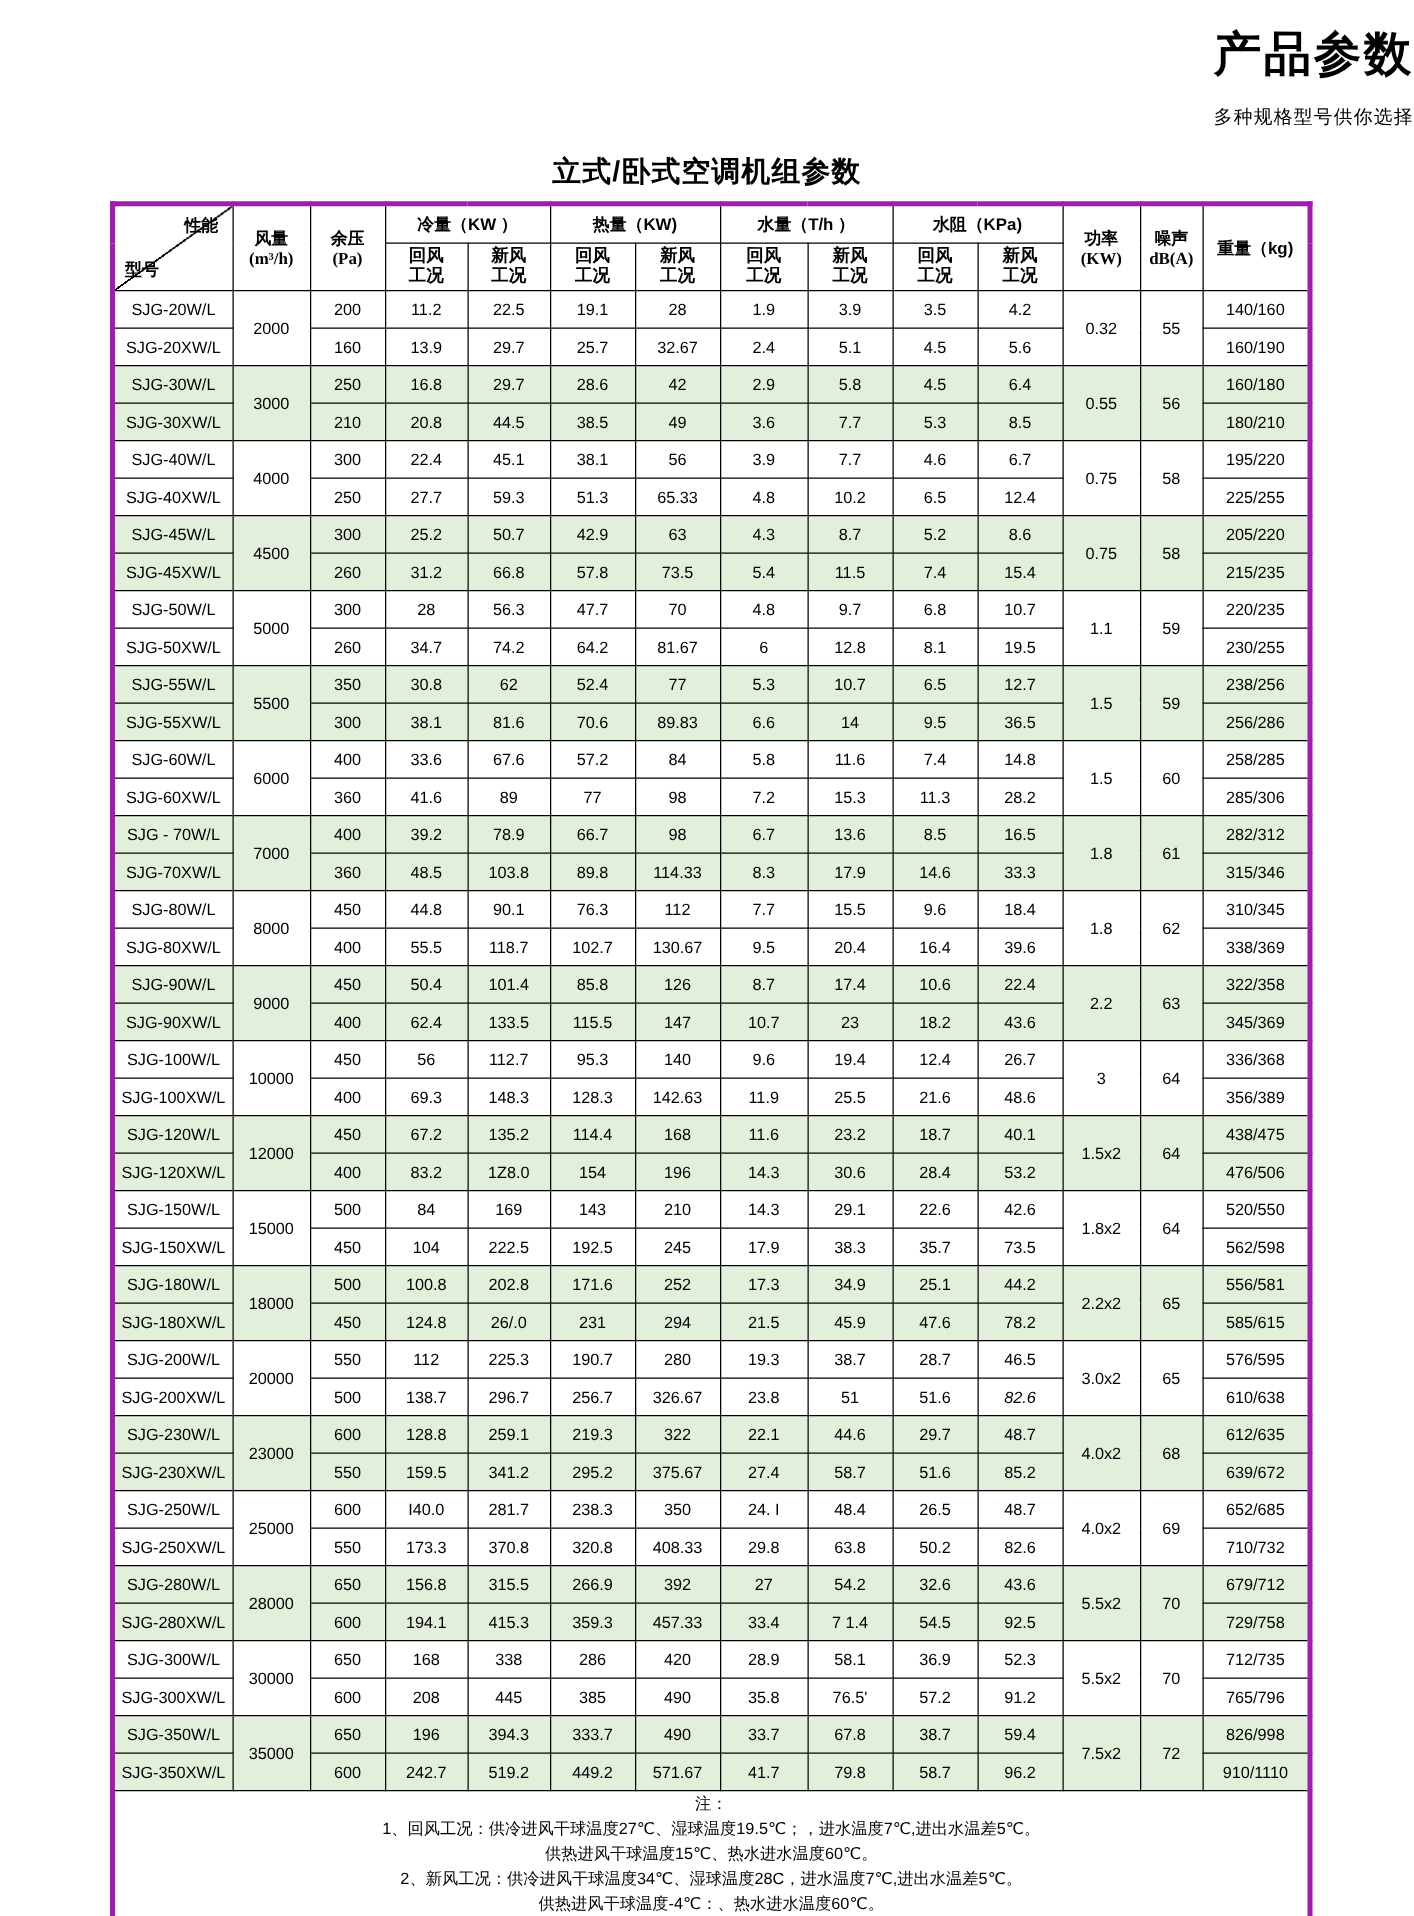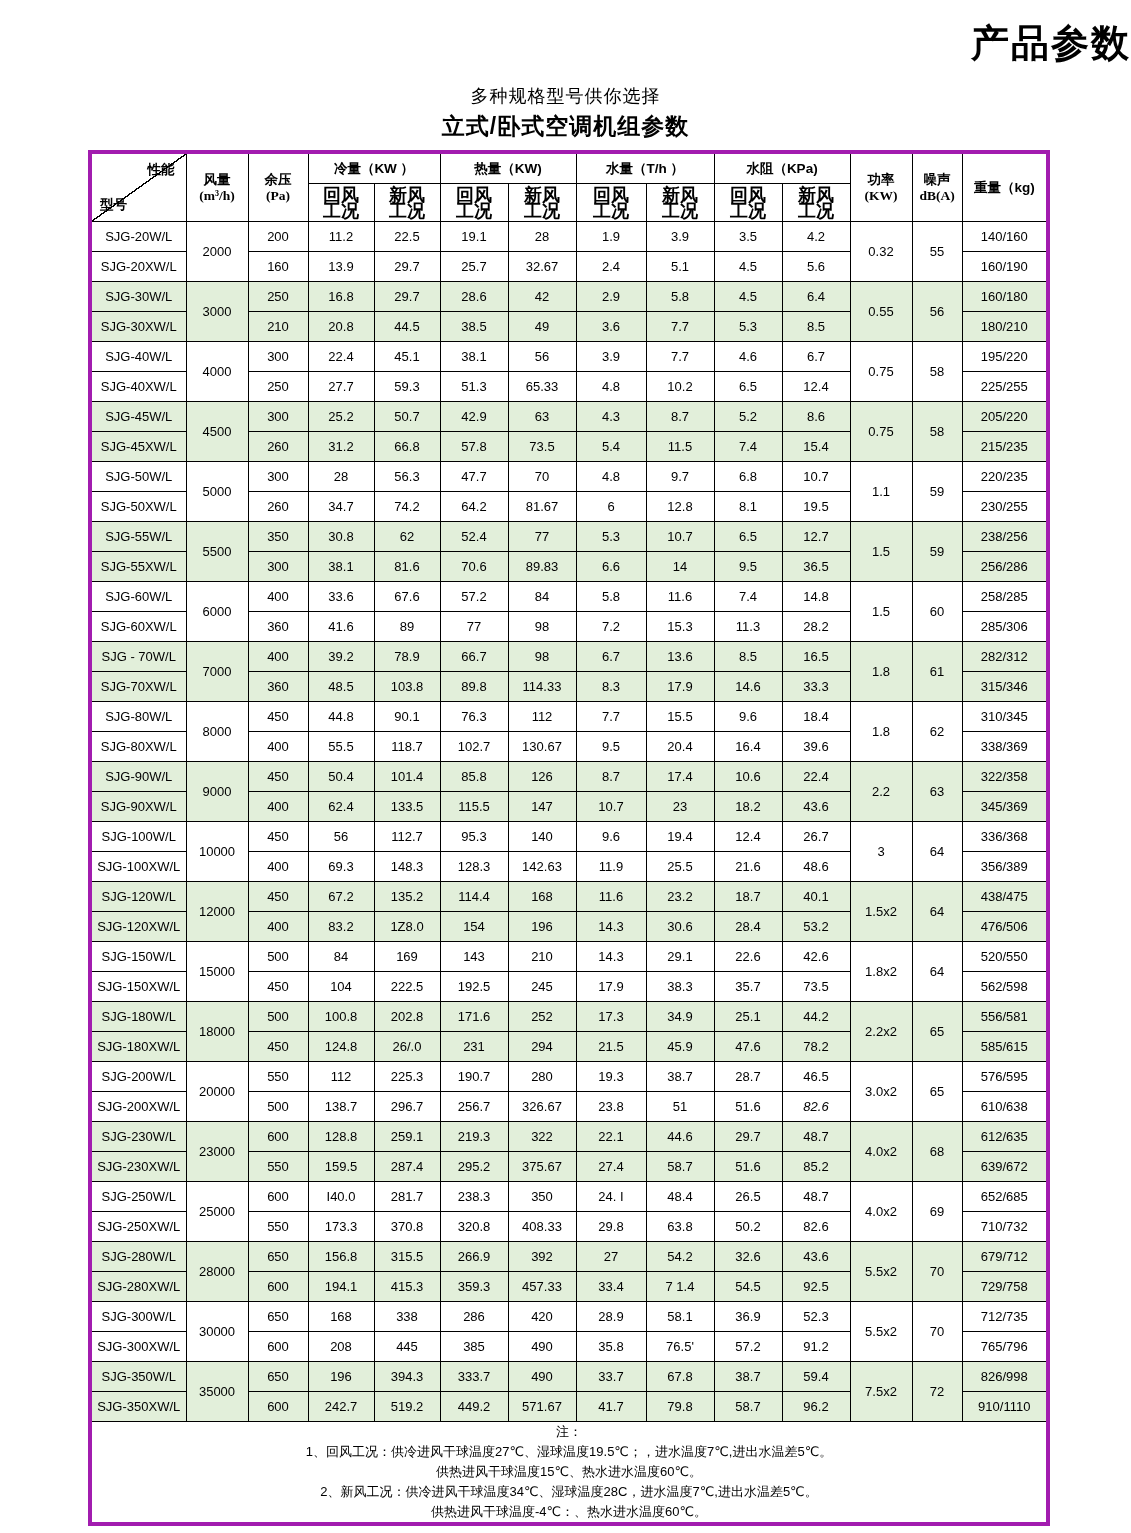--- a/index.html
+++ b/index.html
@@ -13,7 +13,7 @@
     margin:18px 0 0 0;letter-spacing:2px;
   }
   .page-subtitle{
-    text-align:center;font-size:18px;font-weight:500;
+    text-align:right;font-size:15px;font-weight:500;
     margin-top:15px;letter-spacing:1px;
   }
   .table-title{

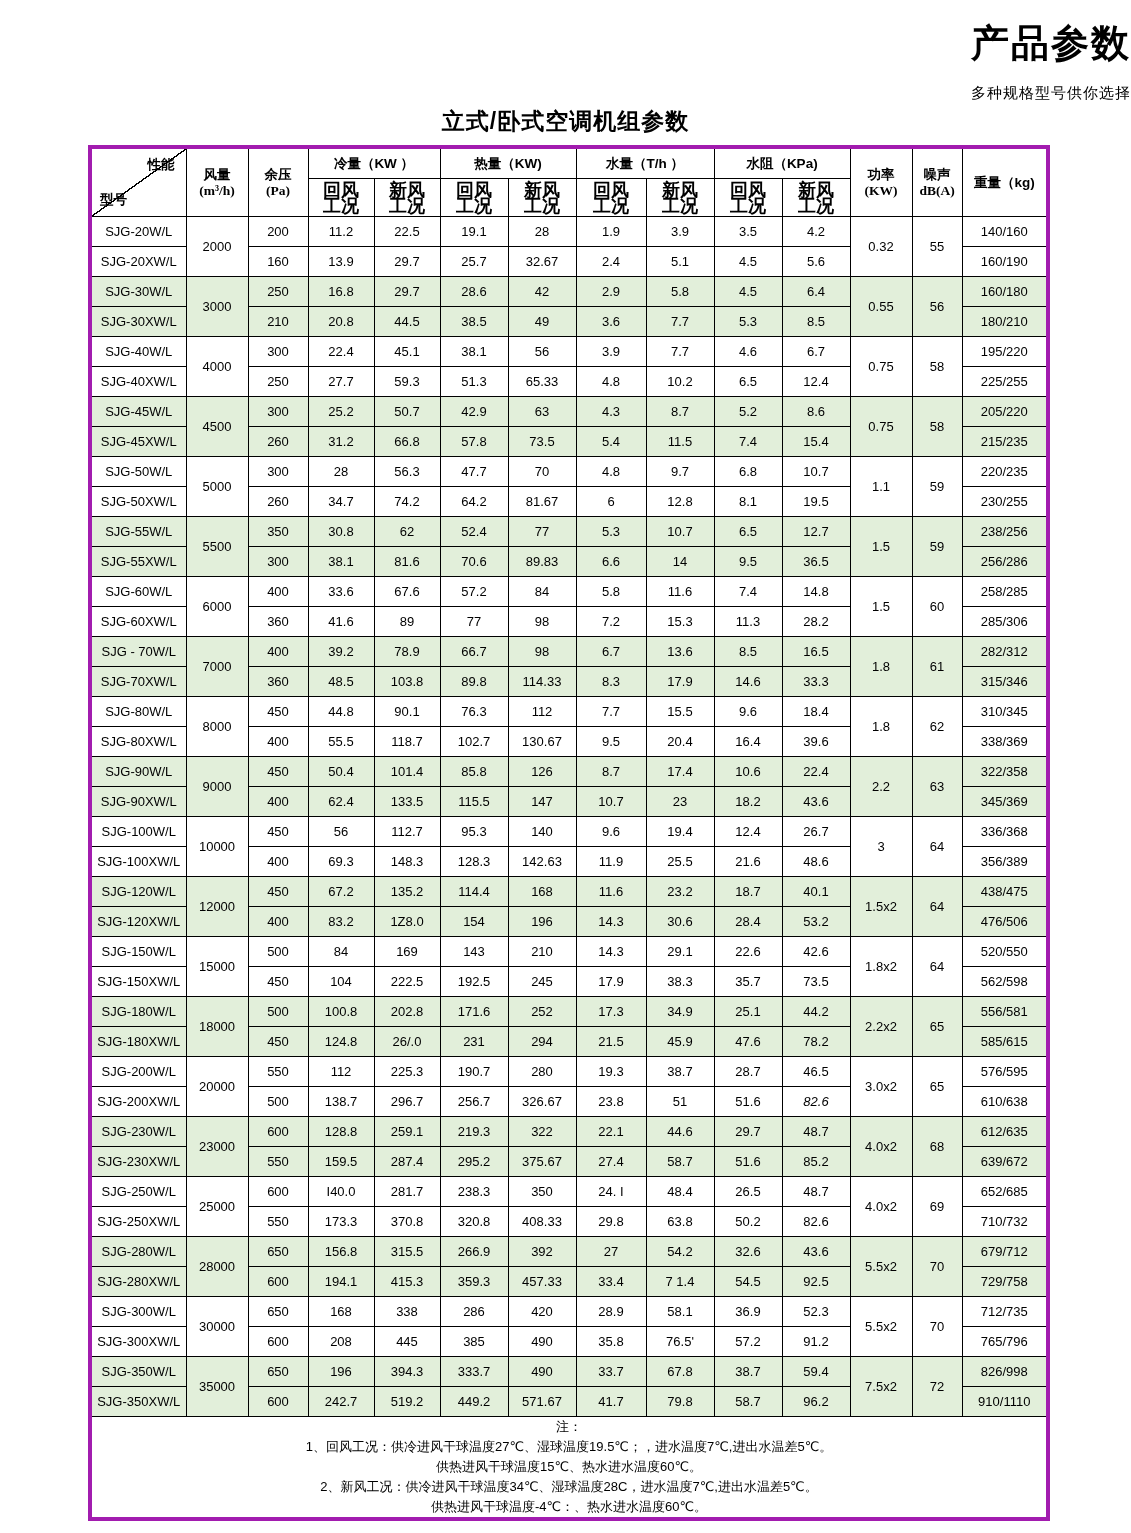--- a/index.html
+++ b/index.html
@@ -18,7 +18,7 @@
   }
   .table-title{
     text-align:center;font-size:23px;font-weight:700;
-    margin-top:3px;letter-spacing:1px;
+    margin-top:19px;letter-spacing:1px;
   }
   table.spec{
     border-collapse:collapse;table-layout:fixed;

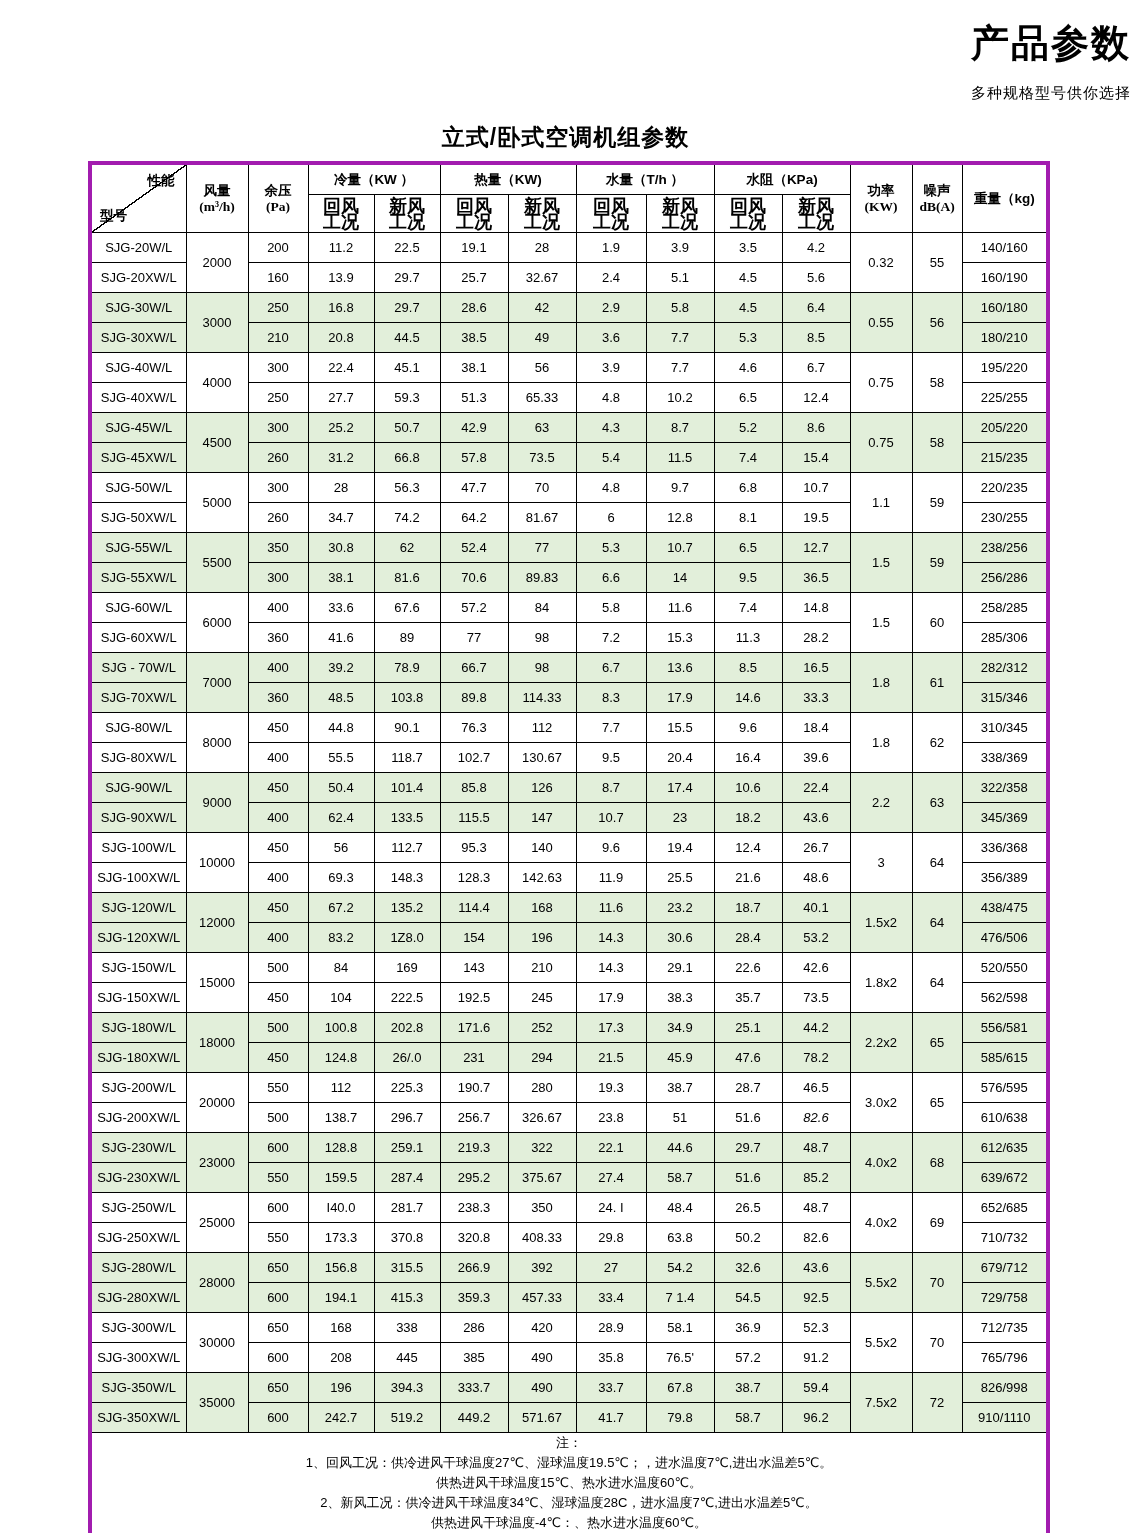--- a/index.html
+++ b/index.html
@@ -31,7 +31,7 @@
   }
   thead th{font-weight:700;font-size:13.5px;}
   tr.group-head th{height:29px;}
-  tr.sub-head th{height:37px;font-size:18px;}
+  tr.sub-head th{height:37px;font-size:14px;}
   .pre{white-space:pre-line;line-height:16px;font-family:Liberation Serif, serif;}
   tbody.data td{height:29px;font-size:13px;}
   tr.shaded td{background:#e2efda;}

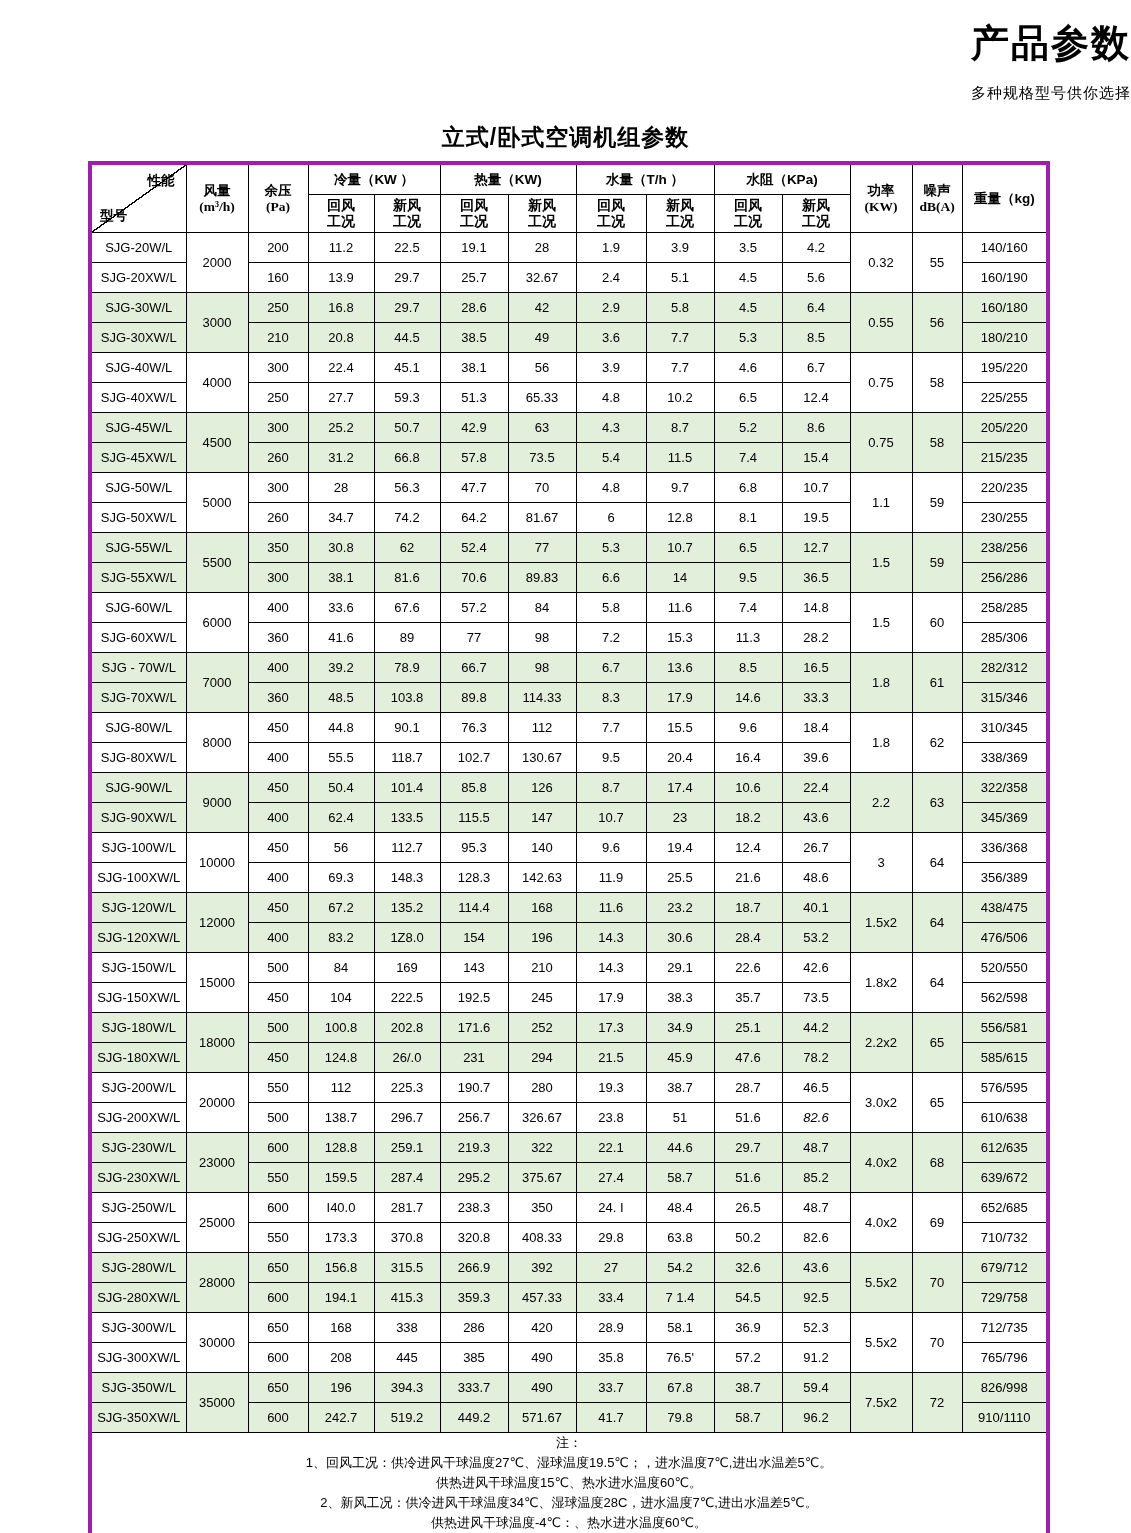--- a/index.html
+++ b/index.html
@@ -568,7 +568,7 @@
         <td>SJG-230XW/L</td>
         <td>550</td>
         <td>159.5</td>
-        <td>287.4</td>
+        <td>341.2</td>
         <td>295.2</td>
         <td>375.67</td>
         <td>27.4</td>

